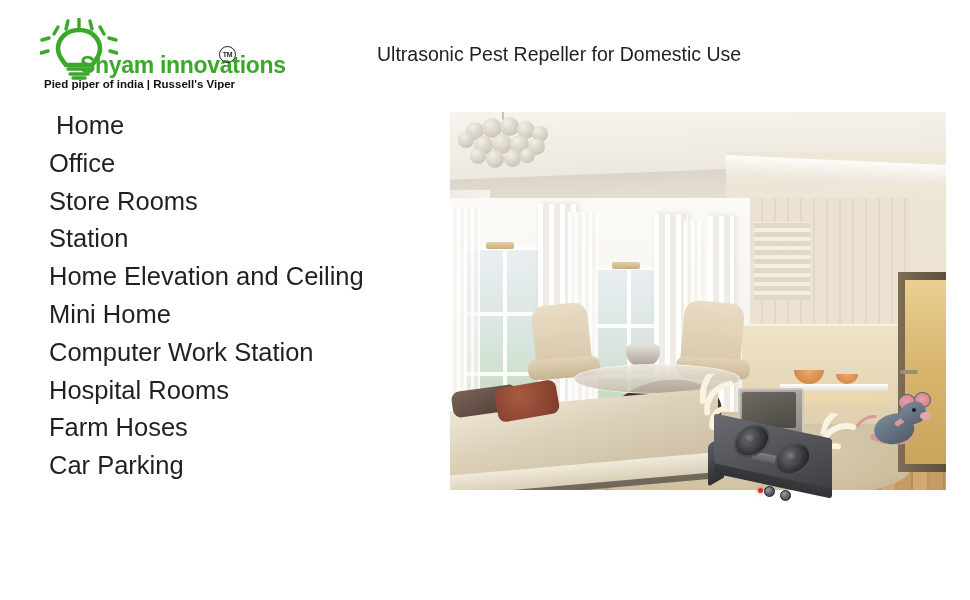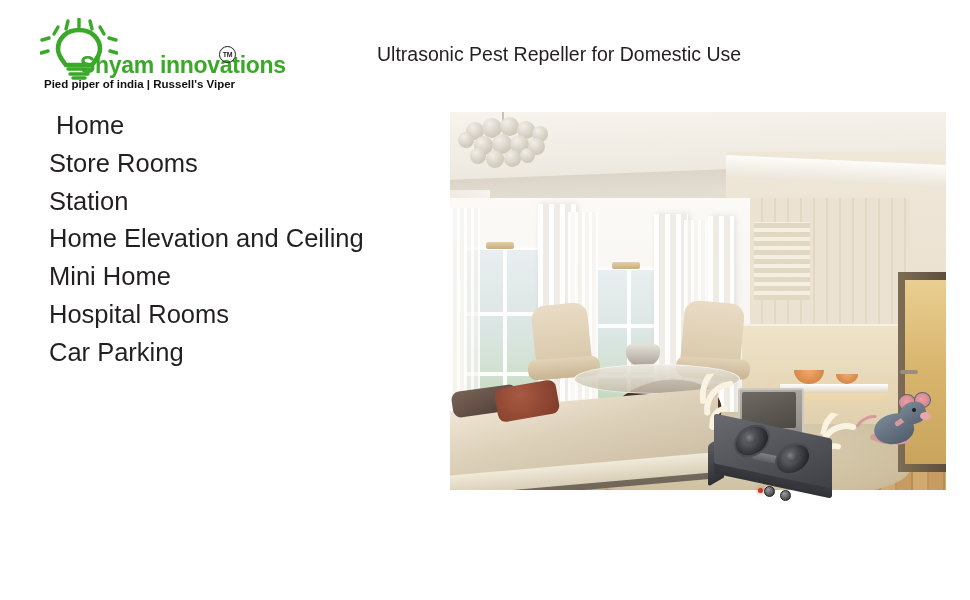--- a/index.html
+++ b/index.html
@@ -500,6 +500,7 @@
 
 <ul id="usage-list">
   <li> Home</li>
+  <li>Office</li>
   <li>Store Rooms</li>
   <li>Station</li>
   <li>Home Elevation and Ceiling</li>

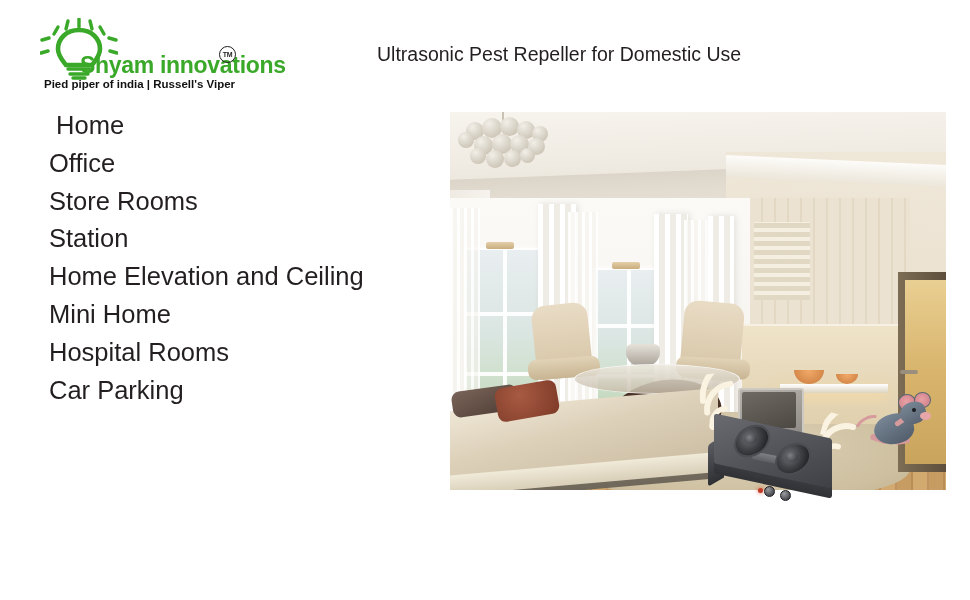--- a/index.html
+++ b/index.html
@@ -505,6 +505,7 @@
   <li>Station</li>
   <li>Home Elevation and Ceiling</li>
   <li>Mini Home</li>
+  <li>Computer Work Station</li>
   <li>Hospital Rooms</li>
   <li>Car Parking</li>
 </ul>

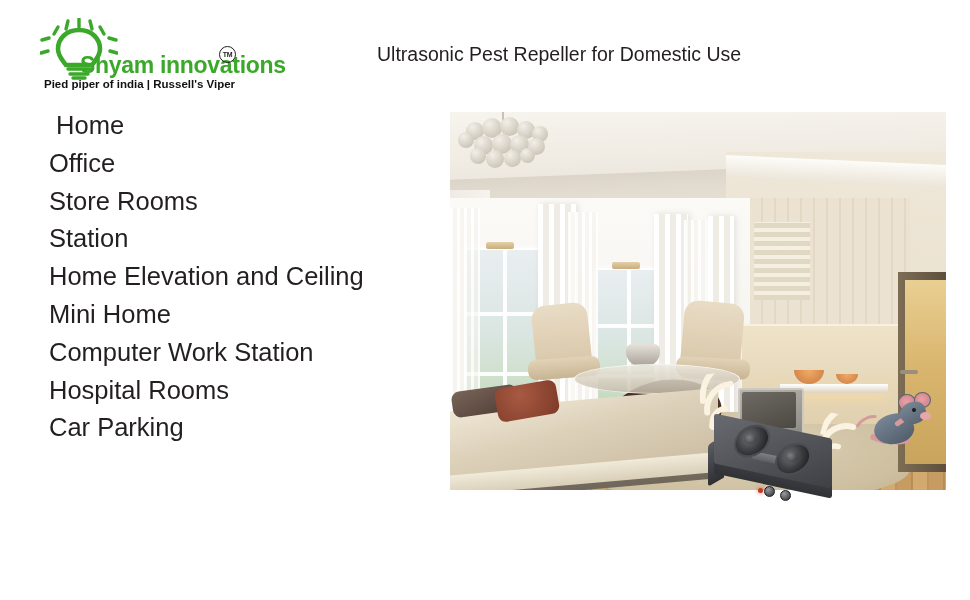--- a/index.html
+++ b/index.html
@@ -507,6 +507,7 @@
   <li>Mini Home</li>
   <li>Computer Work Station</li>
   <li>Hospital Rooms</li>
+  <li>Farm Hoses</li>
   <li>Car Parking</li>
 </ul>
 

